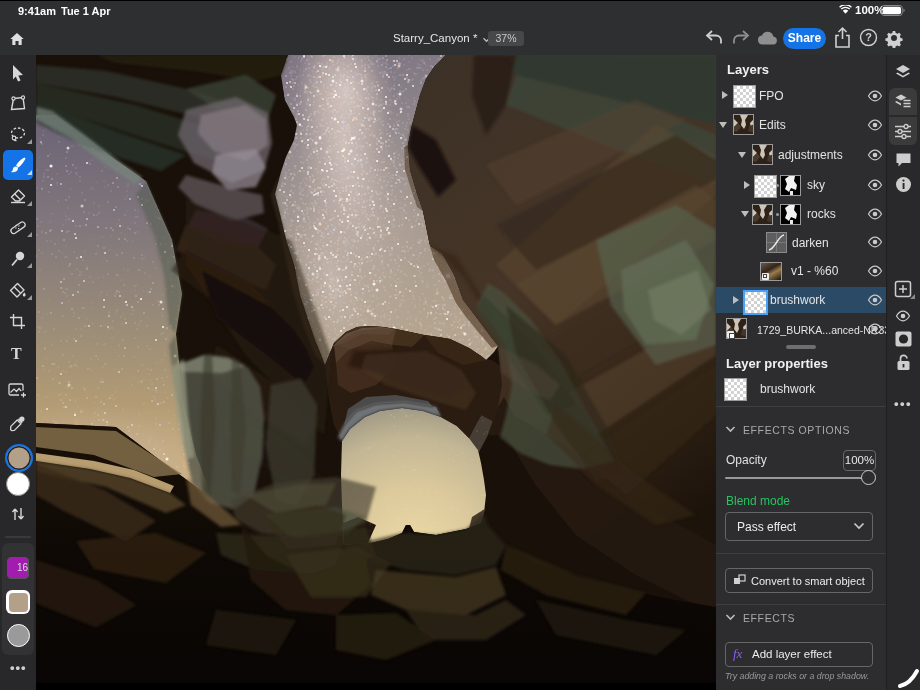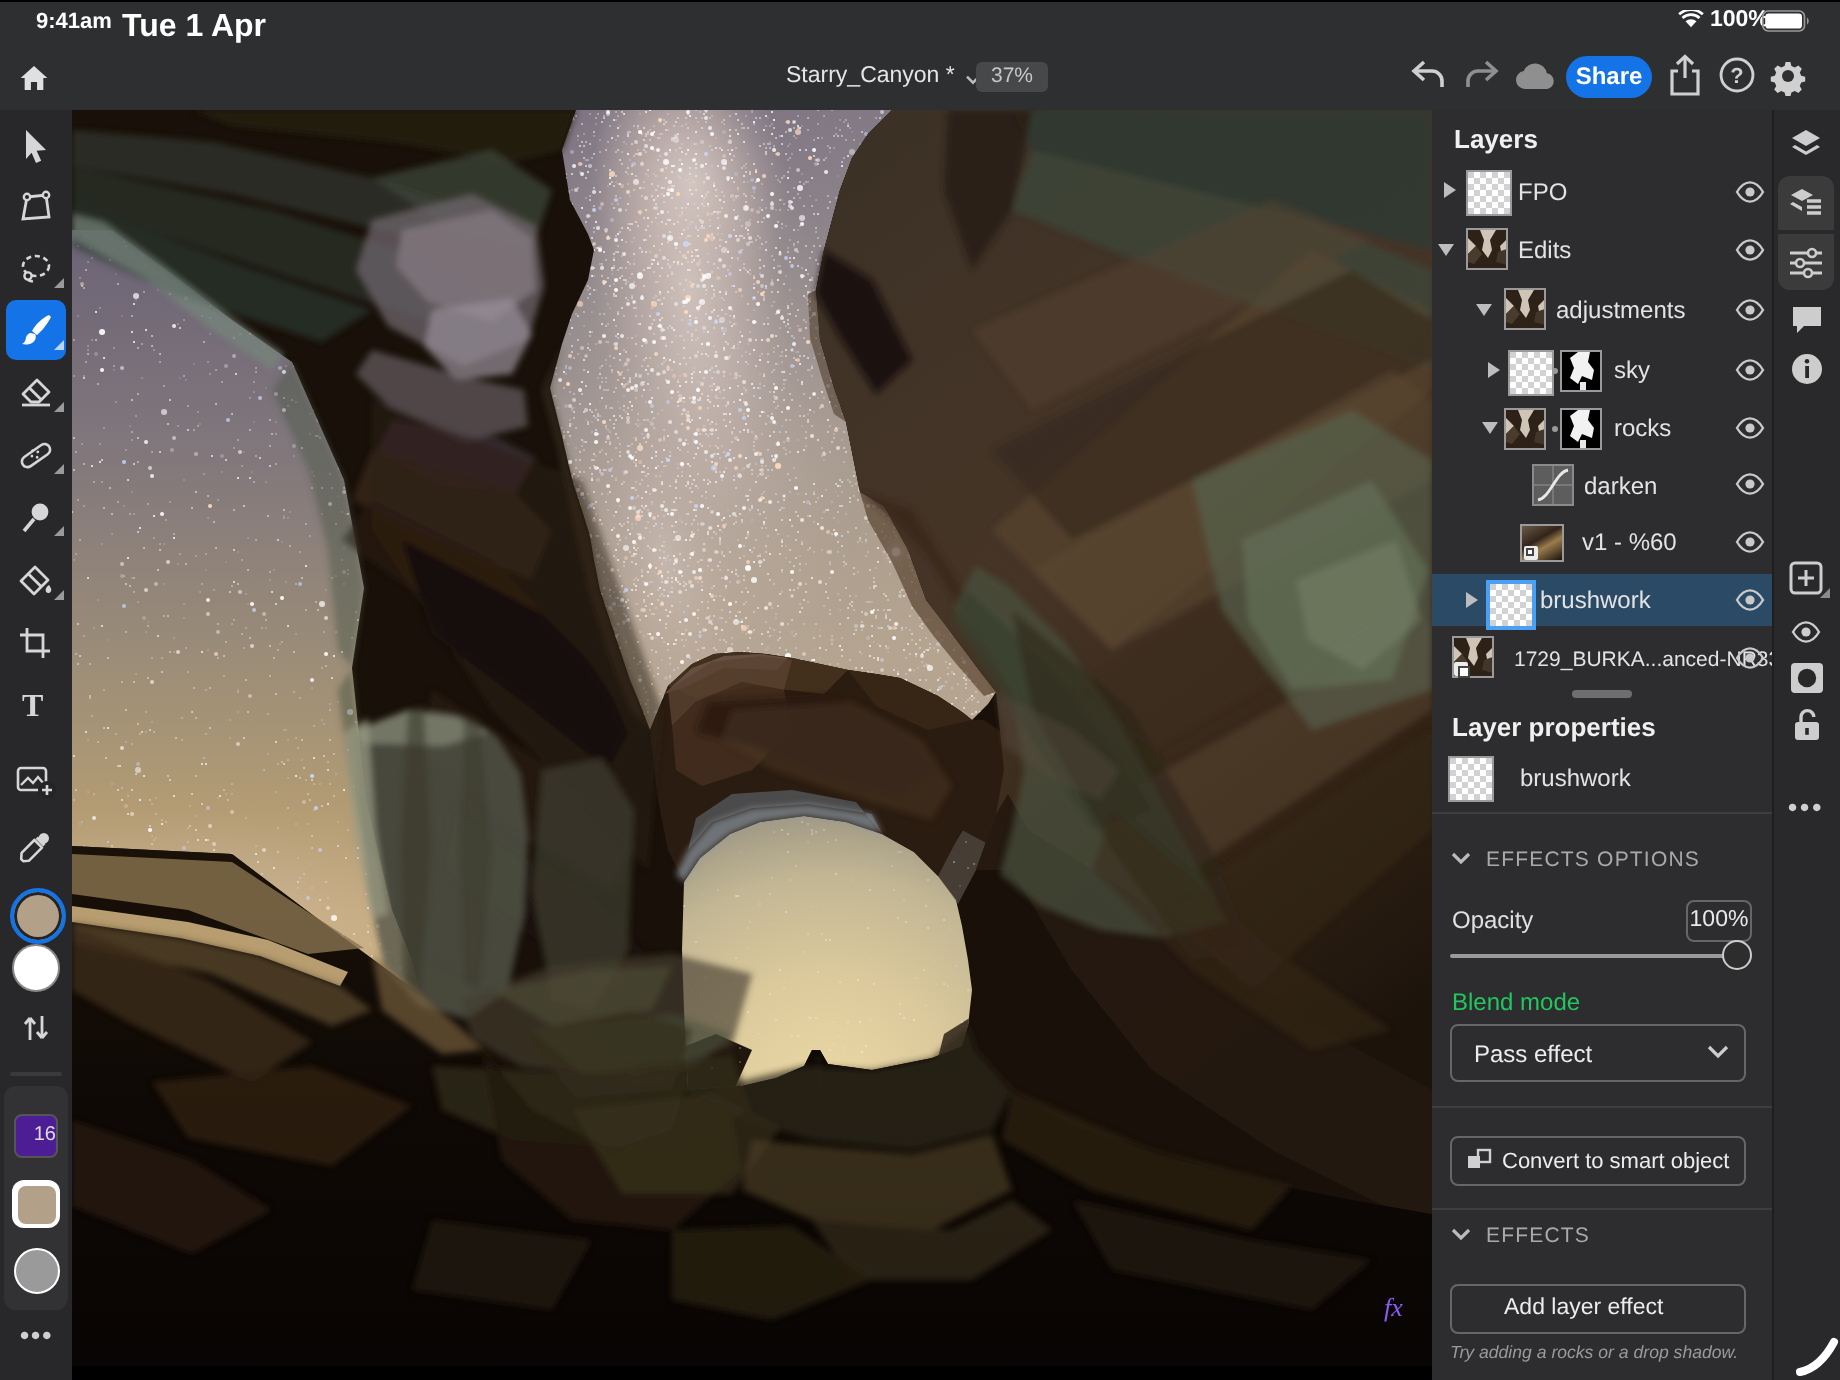--- a/index.html
+++ b/index.html
@@ -10,7 +10,7 @@
 <div id="stage">
 <div class="abs" style="left:0;top:1px;width:920px;height:54px;background:#2e2f31"></div>
 <div class="abs" style="left:18px;top:5px;color:#fff;font-size:11px;font-weight:bold">9:41am</div>
-<div class="abs" style="left:61px;top:5px;color:#fff;font-size:16px;font-weight:bold">Tue 1 Apr</div>
+<div class="abs" style="left:61px;top:5px;color:#fff;font-size:11px;font-weight:bold">Tue 1 Apr</div>
 <svg class="abs" style="left:839px;top:4.5px" width="13" height="10" viewBox="0 0 18 13">
 <path d="M9 11.6 L5.2 7.4 a5.6 5.6 0 0 1 7.6 0 Z" fill="#fff"></path>
 <path d="M3.1 5.2 a8.6 8.6 0 0 1 11.8 0" stroke="#fff" stroke-width="1.9" fill="none"></path>

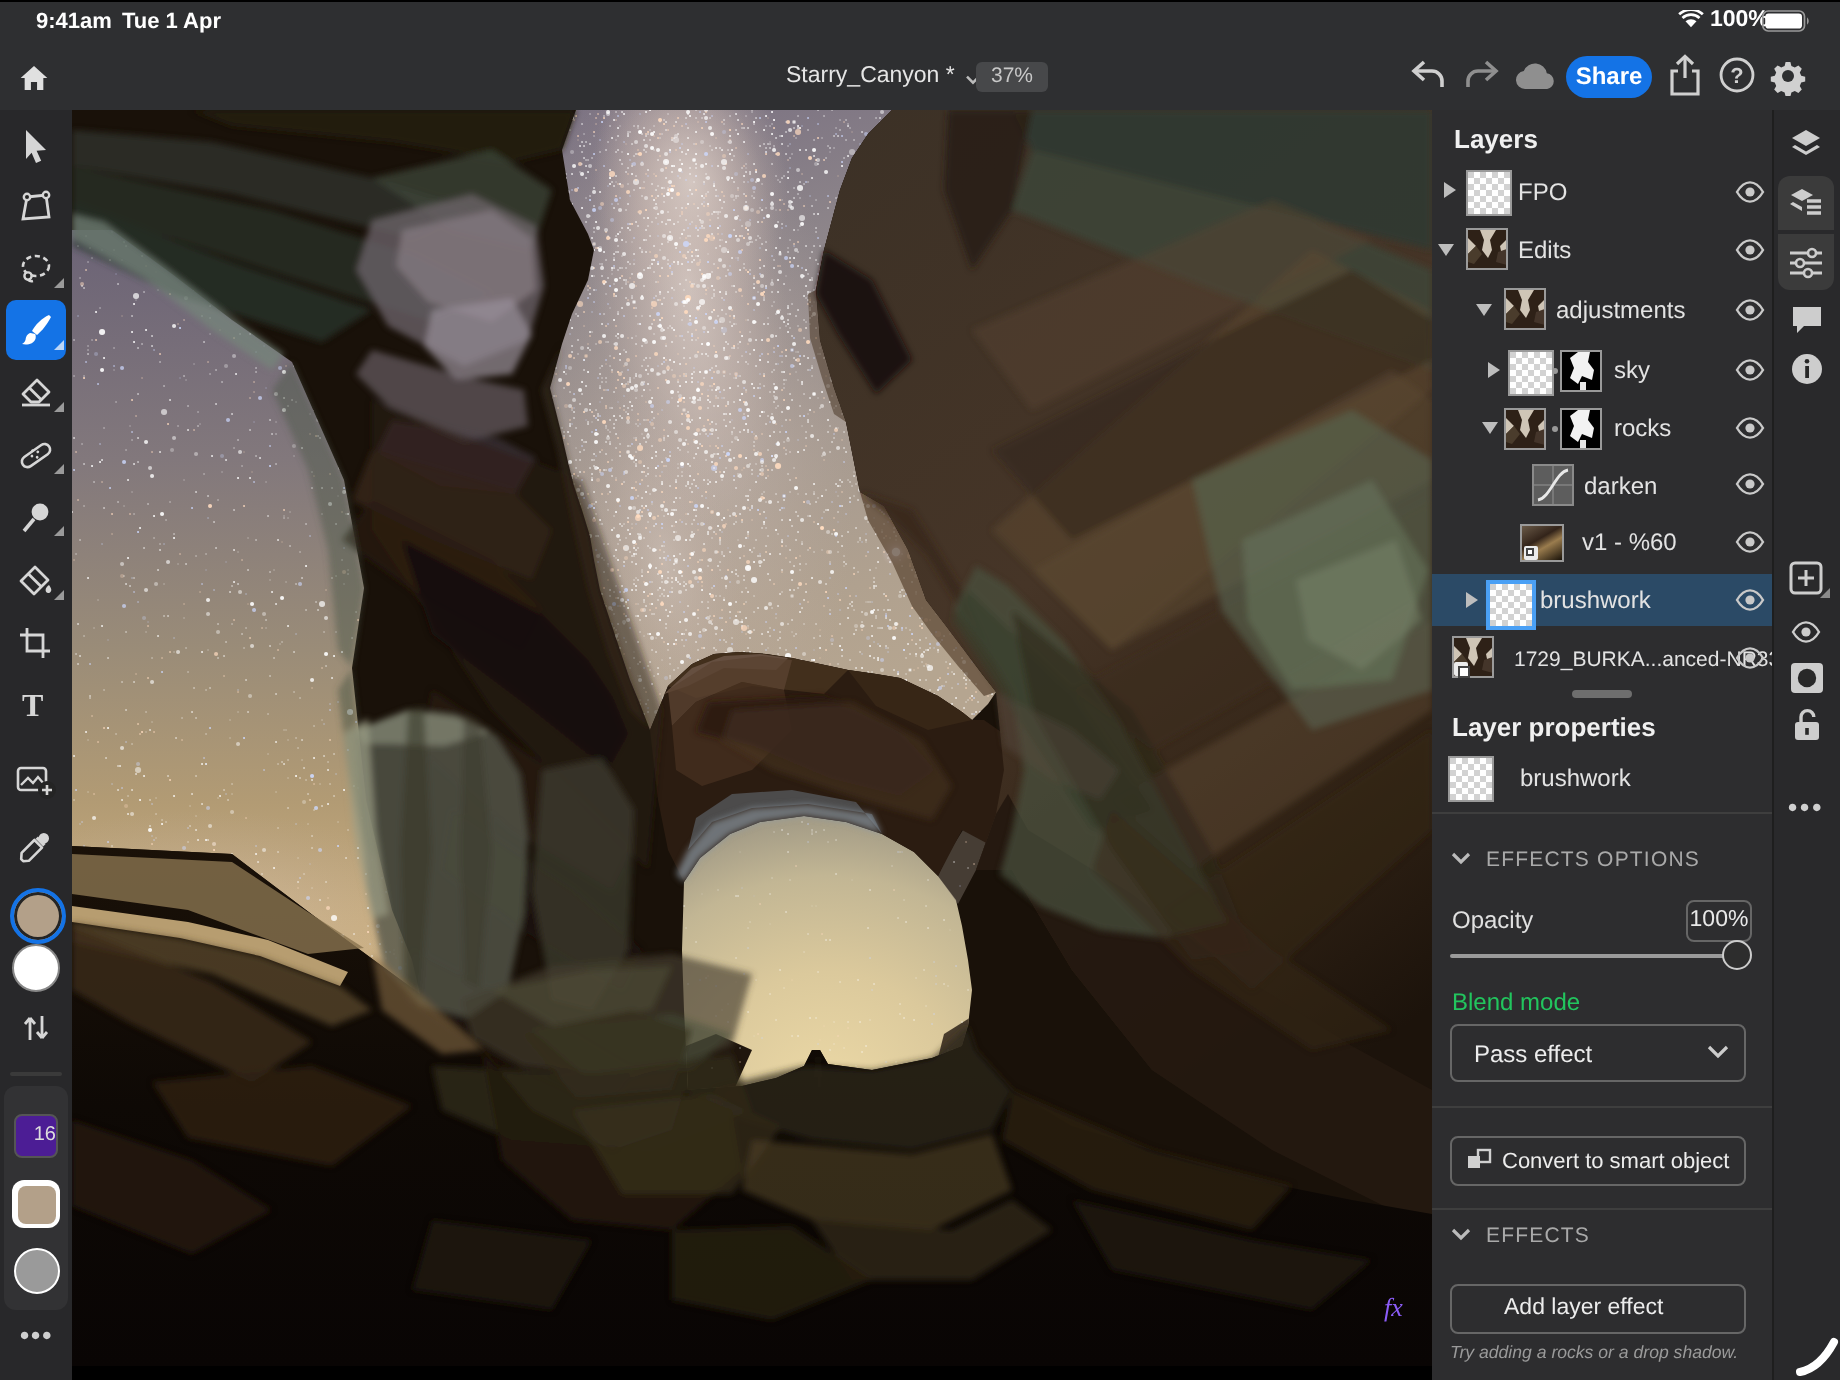--- a/index.html
+++ b/index.html
@@ -127,7 +127,7 @@
 </svg>
 <div class="abs" style="left:5px;top:536px;width:26px;height:2px;background:#3a3a3a;border-radius:1px"></div>
 <div class="abs" style="left:2px;top:543px;width:32px;height:112px;background:#323234;border-radius:6px"></div>
-<div class="abs" style="left:7px;top:557px;width:20px;height:20px;background:#4c1d95;border:1px solid #555;border-radius:4px;color:#ddd;font-size:10px;text-align:right;line-height:20px">16</div>
+<div class="abs" style="left:7px;top:557px;width:20px;height:20px;background:#a21caf;border:1px solid #555;border-radius:4px;color:#ddd;font-size:10px;text-align:right;line-height:20px">16</div>
 <div class="abs" style="left:6px;top:590px;width:24px;height:24px;background:#fff;border-radius:6px"></div>
 <div class="abs" style="left:8.5px;top:592.5px;width:19px;height:19px;background:#b3a089;border-radius:4px"></div>
 <div class="abs" style="left:7px;top:624px;width:21px;height:21px;background:#9a9a9a;border-radius:50%;border:1.5px solid #fff"></div>

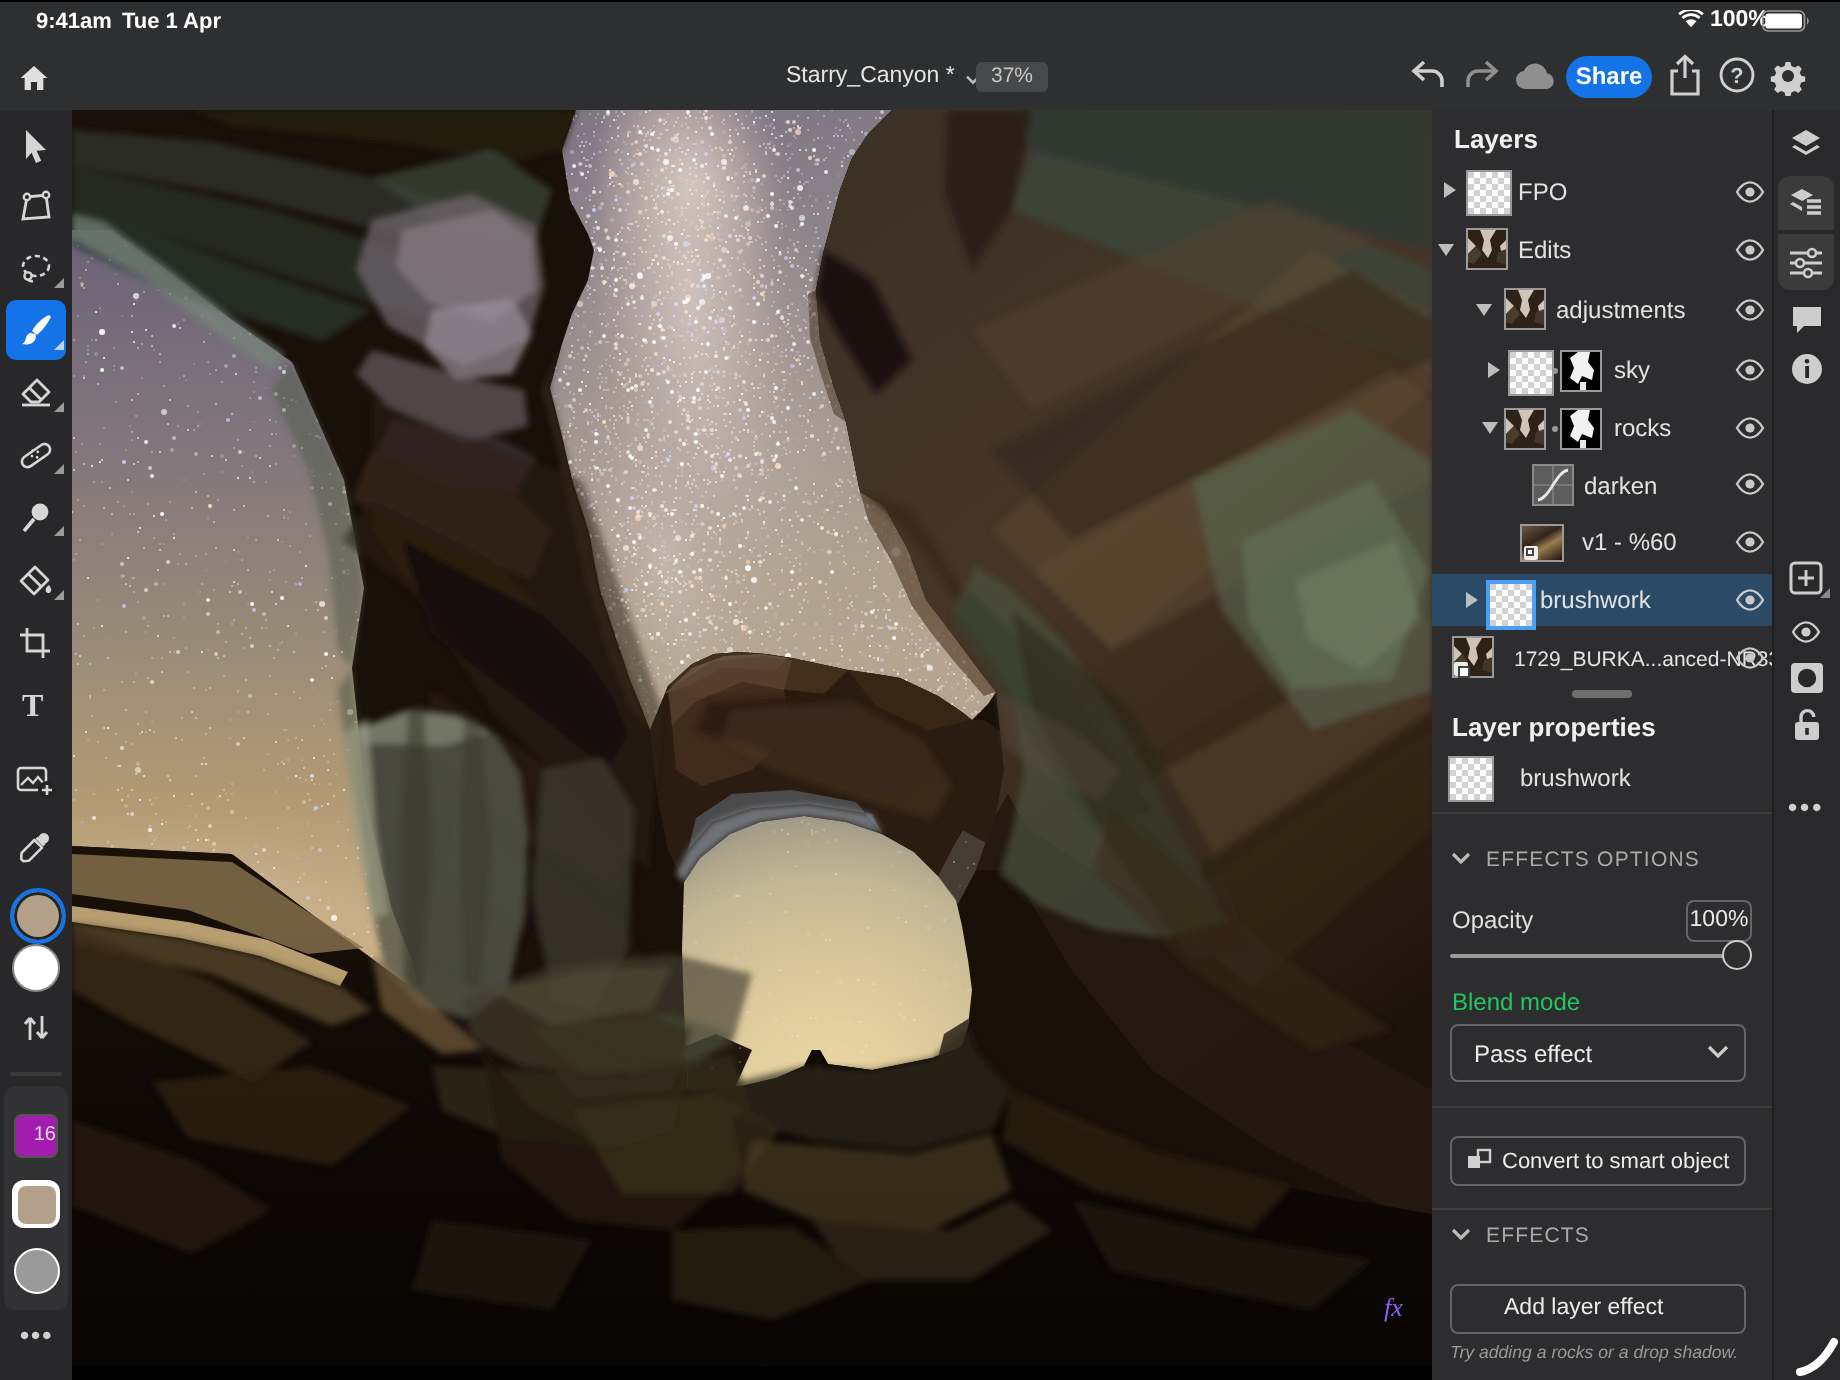--- a/index.html
+++ b/index.html
@@ -679,7 +679,7 @@
     </svg>
 <div class="sec" style="left:743px;top:612px">EFFECTS</div>
 <div class="abs" style="left:725px;top:642px;width:146px;height:23px;border:1px solid #666;border-radius:4px"></div>
-<div class="abs" style="left:692px;top:646px;color:#8b5cf6;font-size:13px;font-style:italic;font-family:Liberation Serif, serif">fx</div>
+<div class="abs" style="left:733px;top:646px;color:#8b5cf6;font-size:13px;font-style:italic;font-family:Liberation Serif, serif">fx</div>
 <div class="abs" style="left:752px;top:648px;color:#ececec;font-size:11.5px">Add layer effect</div>
 <div class="abs" style="left:725px;top:671px;color:#9a9a9a;font-size:8.8px;font-style:italic">Try adding a rocks or a drop shadow.</div>
 <div class="abs" style="left:887px;top:55px;width:33px;height:635px;background:#29292b"></div>

